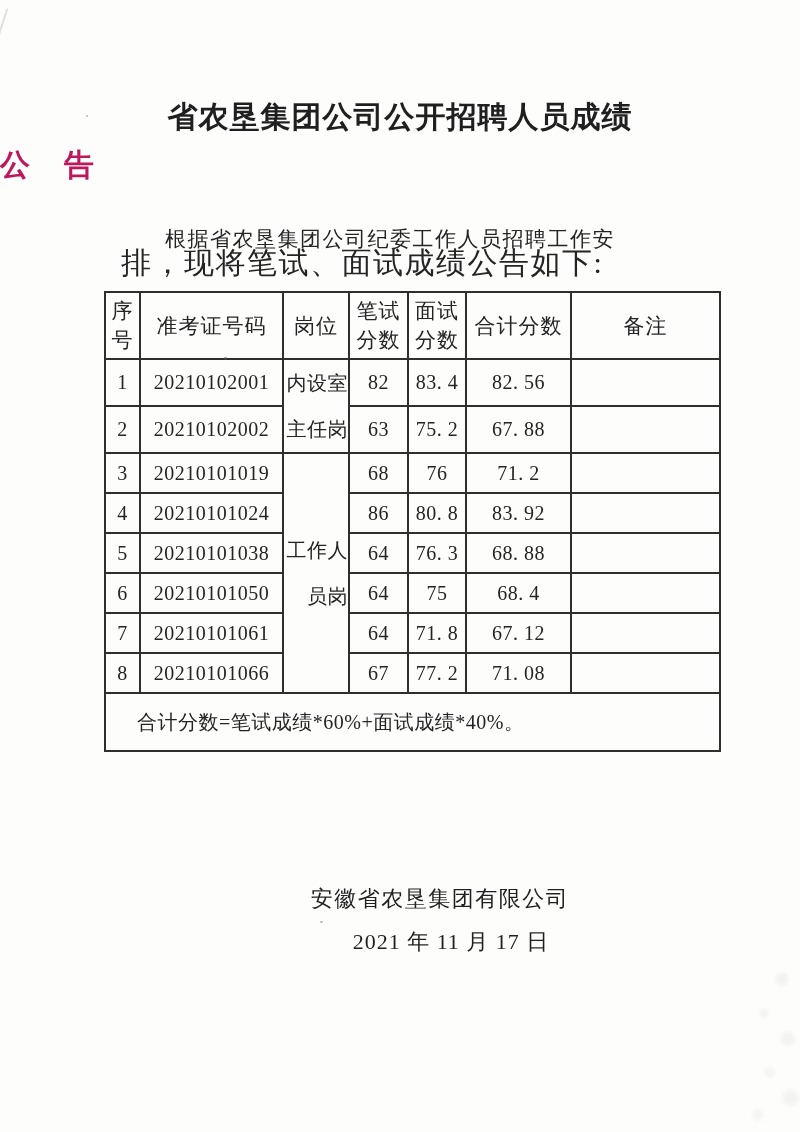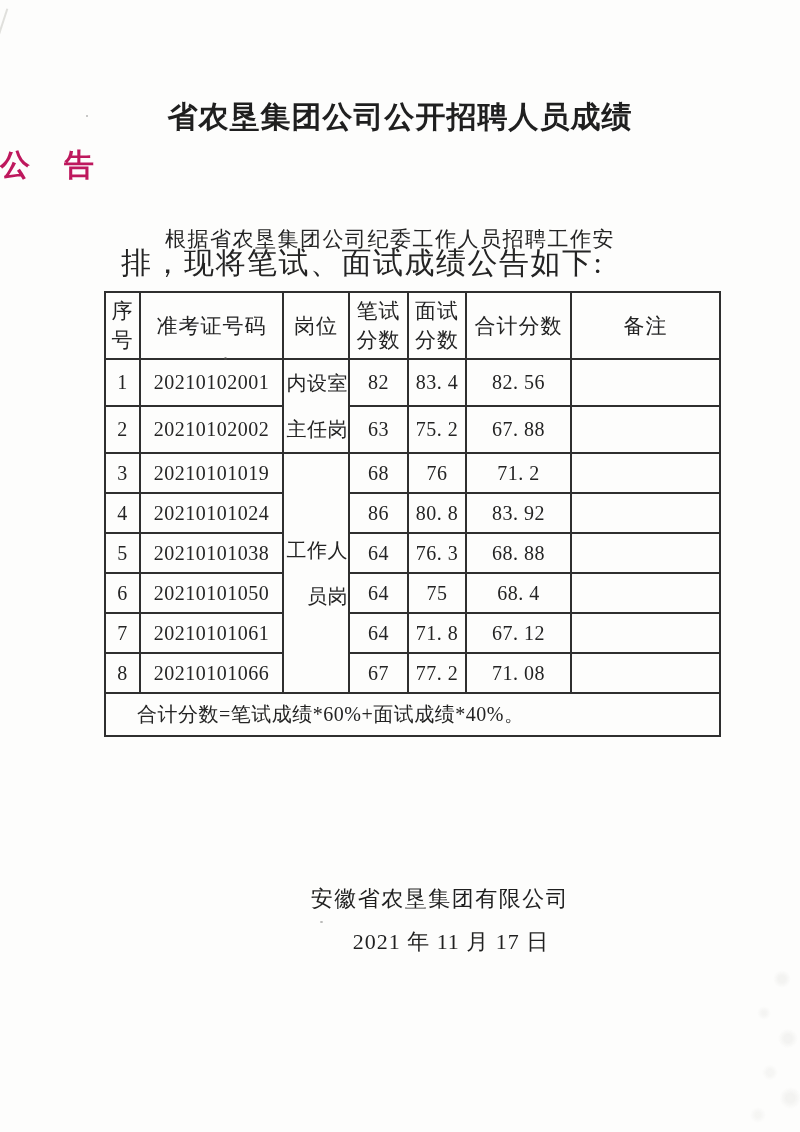--- a/index.html
+++ b/index.html
@@ -49,7 +49,7 @@
   }
   .score-table thead tr { height: 67px; }
   .score-table tbody tr { height: 40px; }
-  .score-table tfoot tr { height: 43px; }
+  .score-table tfoot tr { height: 58px; }
   .score-table th { font-size: 21px; letter-spacing: 1px; }
   .score-table th .hline { display: block; line-height: 29px; }
   .score-table td { font-size: 20px; letter-spacing: 0.5px; }

